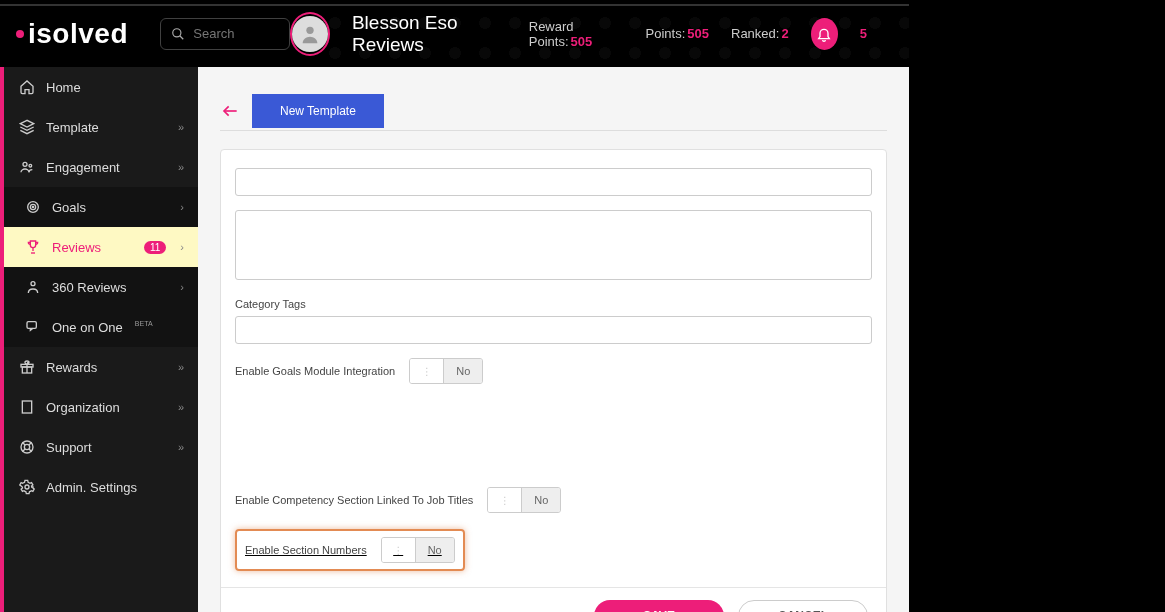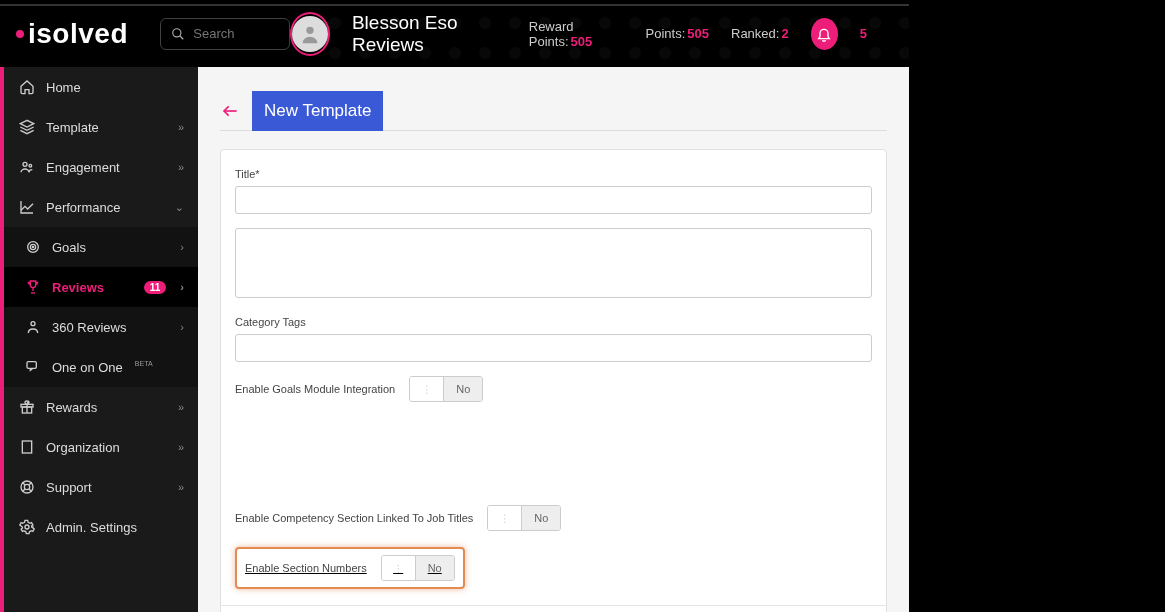--- a/index.html
+++ b/index.html
@@ -40,7 +40,7 @@
   .content { flex:1; background:#f5f5f5; padding:0; margin-right:18px; }
   .page-head { display:flex; align-items:center; height:40px; margin:24px 22px 0 22px; border-bottom:1px solid #ddd; }
   .back-btn { color:#ed1e79; font-size:20px; margin-right:12px; cursor:pointer; }
-  .tab { background:#3a59d6; color:#fff; font-size:17px; padding:10px 12px; }
+  .tab { background:#3a59d6; color:#fff; font-size:12px; padding:10px 28px; }
 
   .card { margin:18px 22px; background:#fff; border:1px solid #e0e0e0; border-radius:4px; padding:18px 14px 0 14px; }
   .lbl { font-size:11px; color:#444; margin-bottom:6px; display:block; }

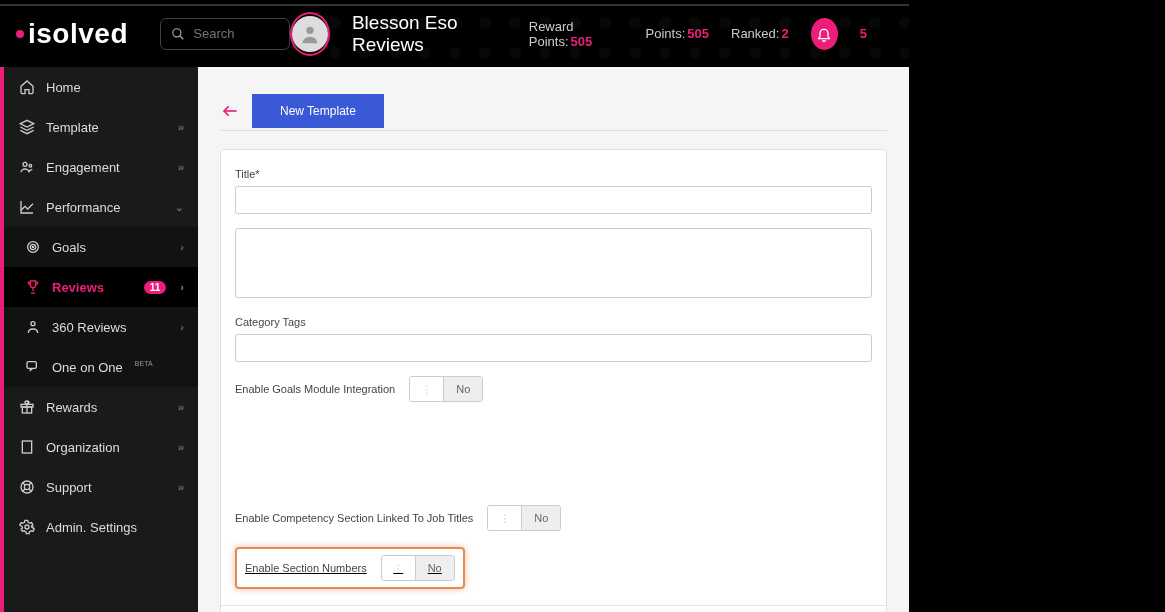--- a/index.html
+++ b/index.html
@@ -265,7 +265,6 @@
       </div>
 
       <div class="card">
-        <label class="lbl">Title*</label>
         <input class="fld short" style="">
 
         <textarea class="fld tall" style=""></textarea>

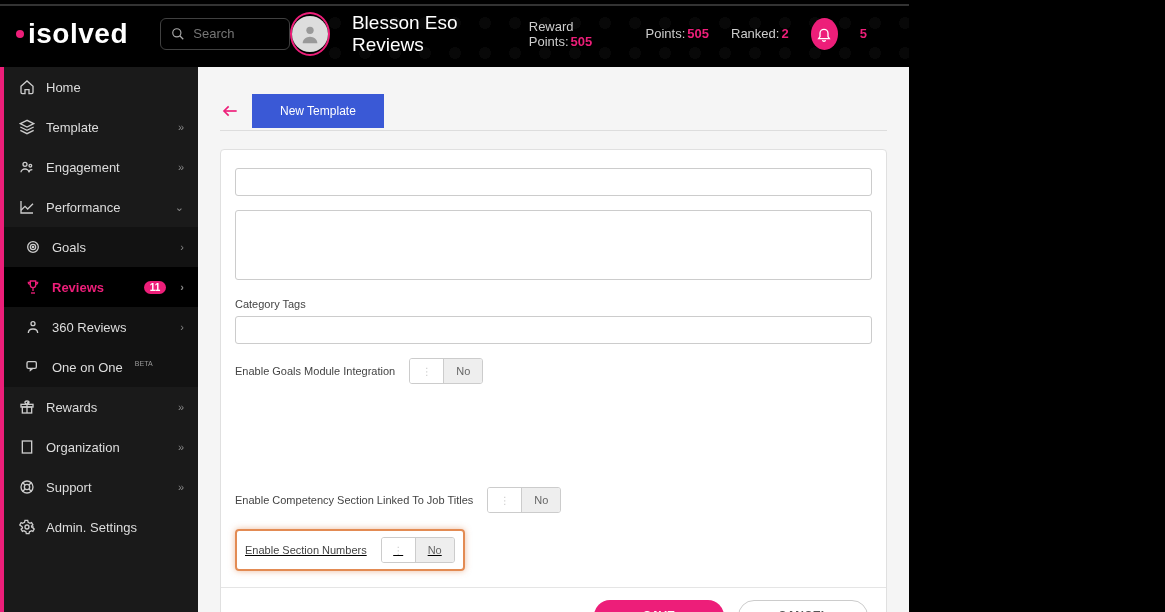--- a/index.html
+++ b/index.html
@@ -145,16 +145,6 @@
         <span>Engagement</span>
         <span class="chev">»</span>
       </div>
-      <div class="nav-item">
-        <span class="icon-slot">
-          <svg width="16" height="16" viewBox="0 0 24 24" fill="none" stroke="#ccc" stroke-width="2">
-              <polyline points="3 17 9 11 13 15 21 7"></polyline>
-              <path d="M3 3v18h18"></path>
-            </svg>
-        </span>
-        <span>Performance</span>
-        <span class="chev">⌄</span>
-      </div>
       <div class="nav-sub">
         <div class="nav-item">
           <span class="icon-slot">

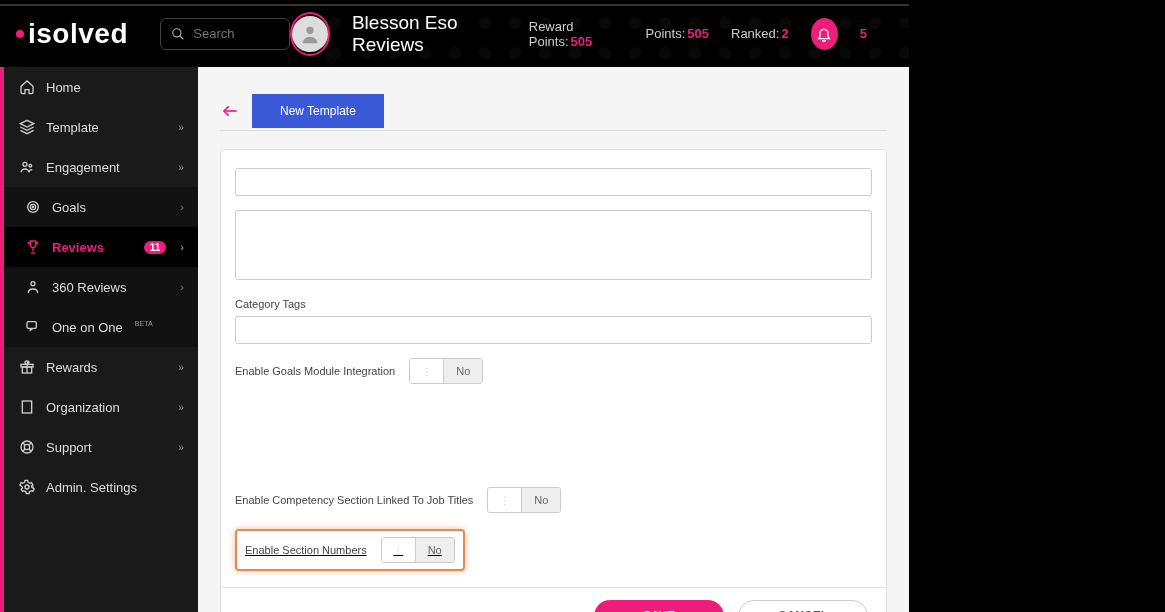--- a/index.html
+++ b/index.html
@@ -29,7 +29,7 @@
   .sidebar { width:198px; background:#1a1a1a; border-left:4px solid #ed1e79; color:#ddd; }
   .nav-item { display:flex; align-items:center; height:40px; padding:9px 14px; font-size:13px; cursor:pointer; gap:10px; }
   .nav-item .chev { margin-left:auto; font-size:11px; color:#888; }
-  .nav-item.active { background:#000000; color:#ed1e79;font-weight:bold; }
+  .nav-item.active { background:#fef9c3; color:#ed1e79; }
   .nav-sub { background:#121212; }
   .nav-sub .nav-item { padding-left:20px; }
   .badge-round { background:#ed1e79; color:#fff; font-size:10px; border-radius:9px; padding:1px 6px; margin-left:auto; }

